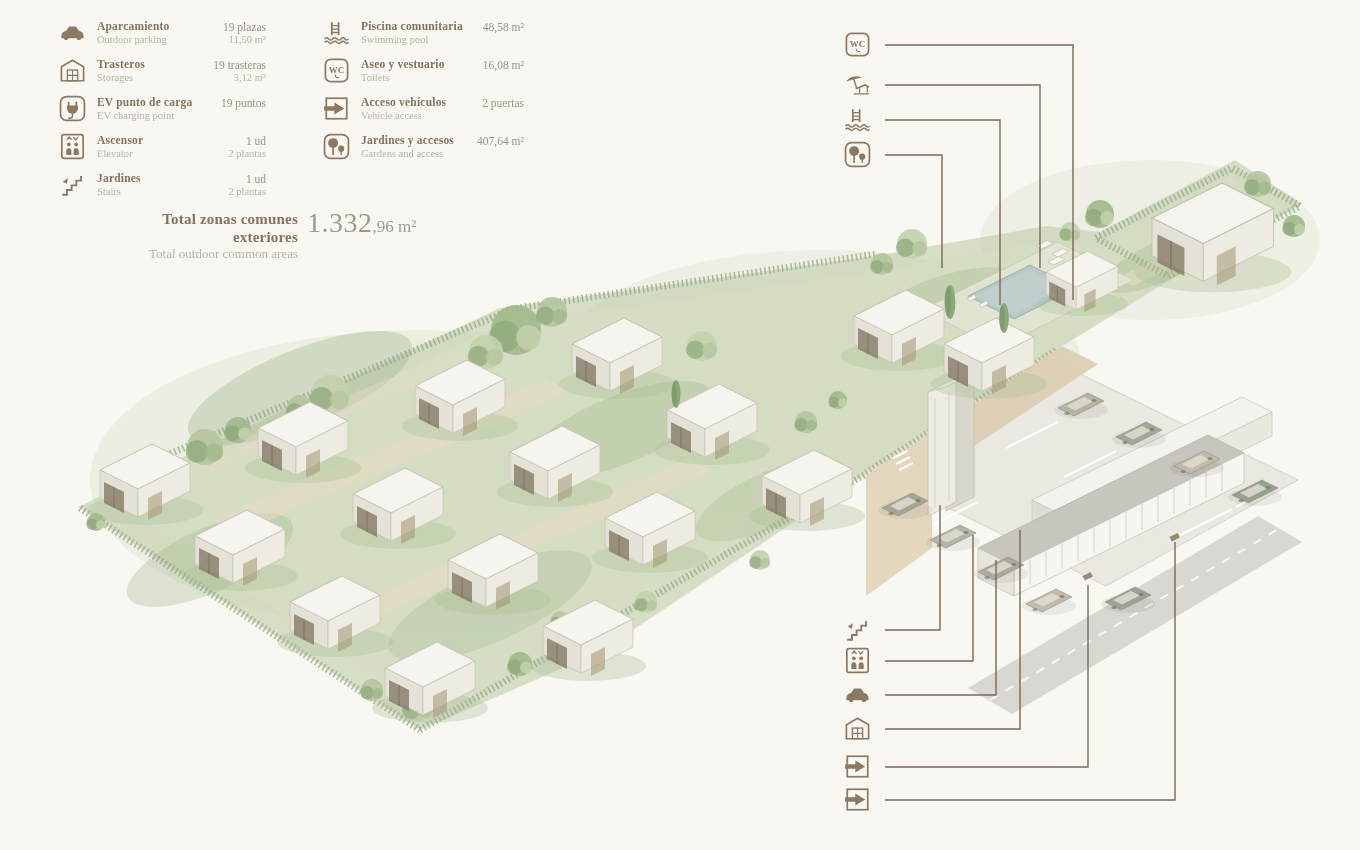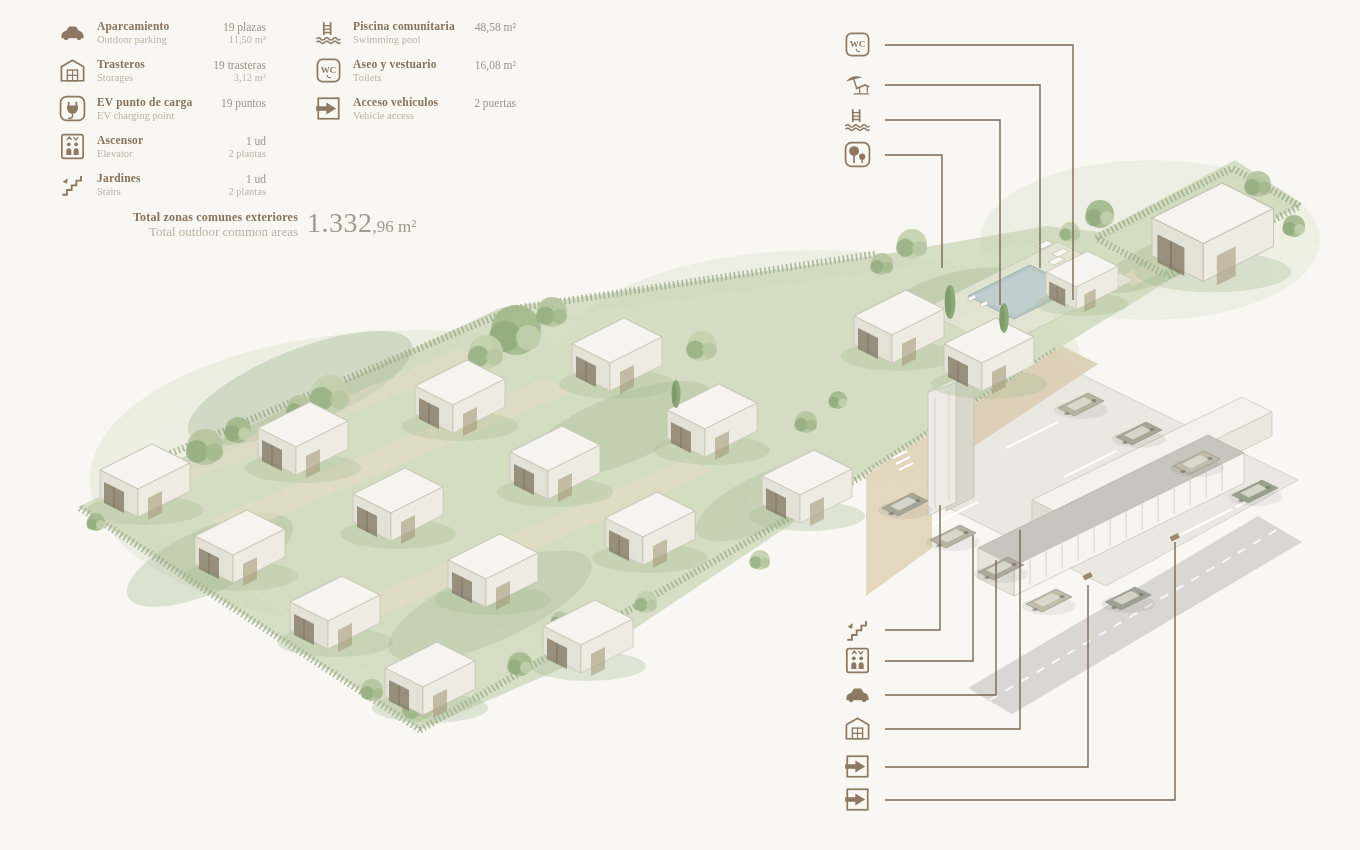--- a/index.html
+++ b/index.html
@@ -10,7 +10,7 @@
   
   .lcol{position:absolute;top:18px;display:flex;flex-direction:column;gap:9px;}
   .lcol.c1{left:58px;width:208px;}
-  .lcol.c2{left:314px;width:202px;}
+  .lcol.c2{left:322px;width:202px;}
   .lrow{display:flex;align-items:flex-start;gap:10px;min-height:28px;}
   .licon{width:29px;height:29px;flex:none;color:#8d7862;}
   .ltxt{line-height:1.18;padding-top:2px;}

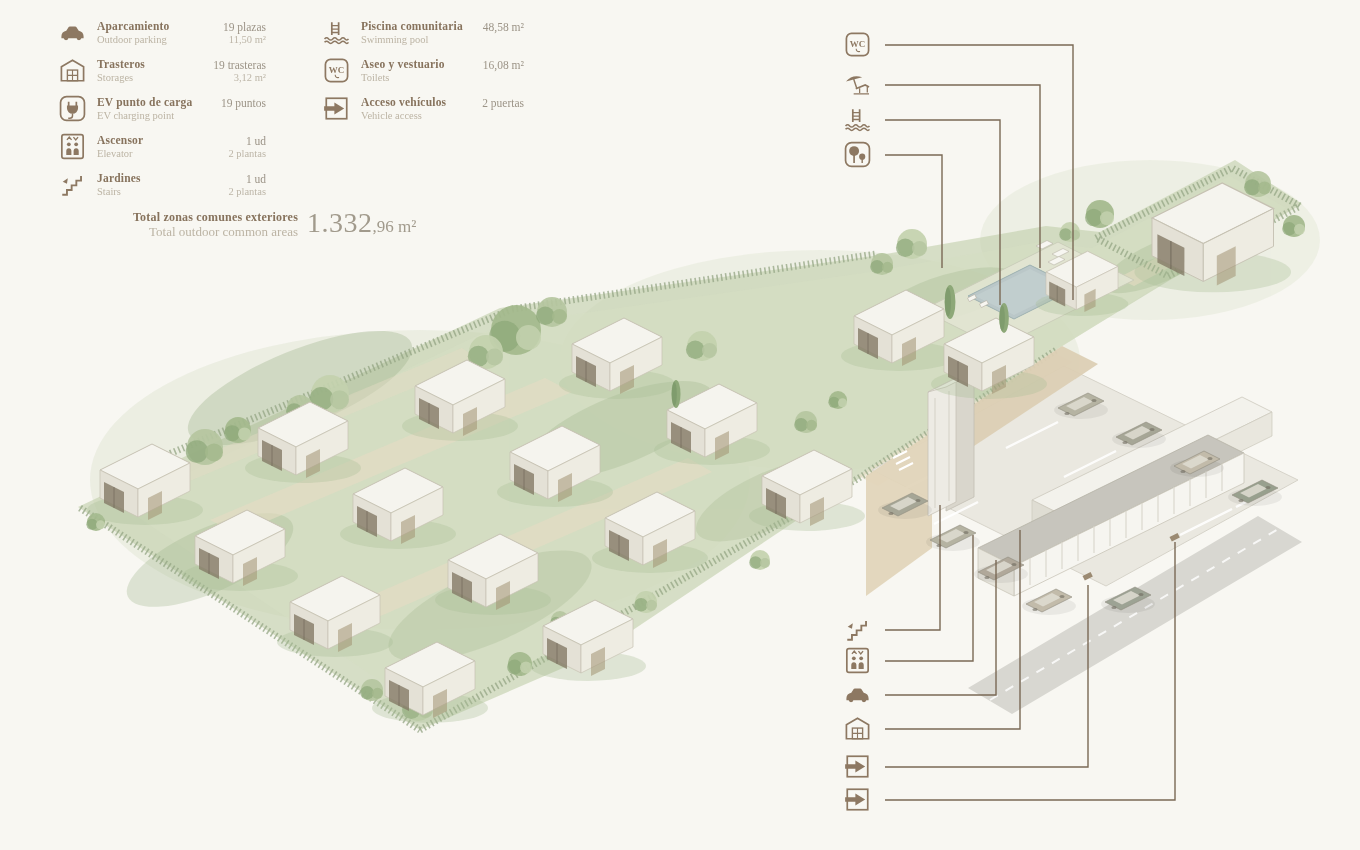--- a/index.html
+++ b/index.html
@@ -703,6 +703,18 @@
           <div class="v1">2 puertas</div>
         </div>
     </div>
+    <div class="lrow">
+      <svg class="licon" viewBox="0 0 34 34">
+          <use href="#sym-gardens" xlink:href="#sym-gardens"></use>
+        </svg>
+      <div class="ltxt">
+          <div class="es">Jardines y accesos</div>
+          <div class="en">Gardens and access</div>
+        </div>
+      <div class="lval">
+          <div class="v1">407,64 m²</div>
+        </div>
+    </div>
   </div>
 
   <div class="total">

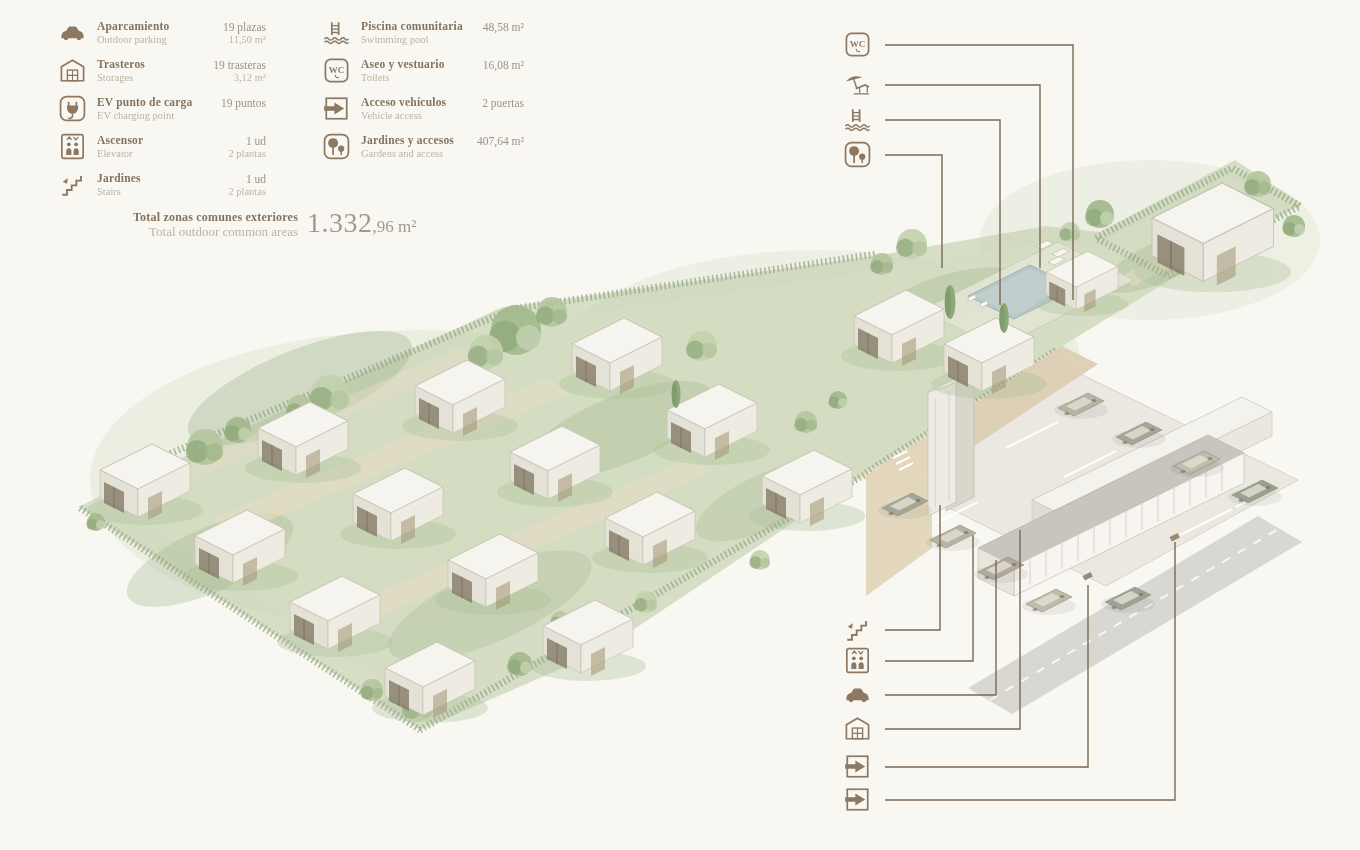--- a/index.html
+++ b/index.html
@@ -22,7 +22,7 @@
   
   .total{position:absolute;left:110px;top:207px;display:flex;gap:9px;align-items:flex-start;}
   .total .lbl{width:188px;text-align:right;line-height:1.2;padding-top:3px;}
-  .total .lbl .es{font-size:12px;}
+  .total .lbl .es{font-size:15px;}
   .total .lbl .en{font-size:13px;}
   .total .num{color:#a19a8c;white-space:nowrap;}
   .total .big{font-size:28px;letter-spacing:.5px;}

